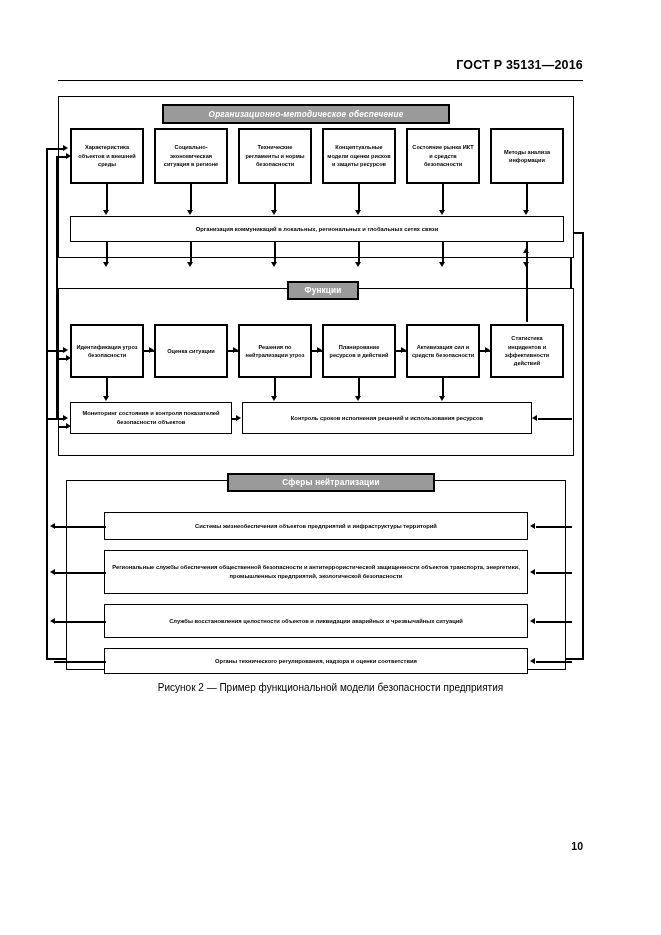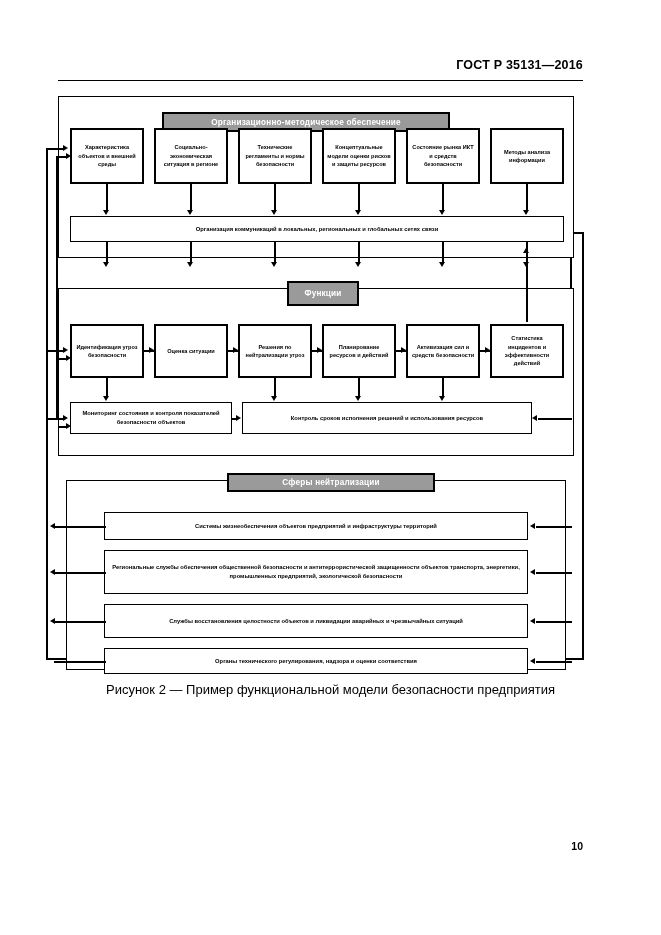--- a/index.html
+++ b/index.html
@@ -48,7 +48,7 @@
     box-sizing:border-box;
     letter-spacing:.2px;
   }
-  .band-top{left:116px;top:20px;width:288px;height:20px;}
+  .band-top{left:116px;top:12px;width:288px;height:20px;font-style:italic;}
   .band-mid{left:228px;top:-8px;width:72px;height:25px;}
   .band-bot{left:160px;top:-8px;width:208px;height:19px;}
 

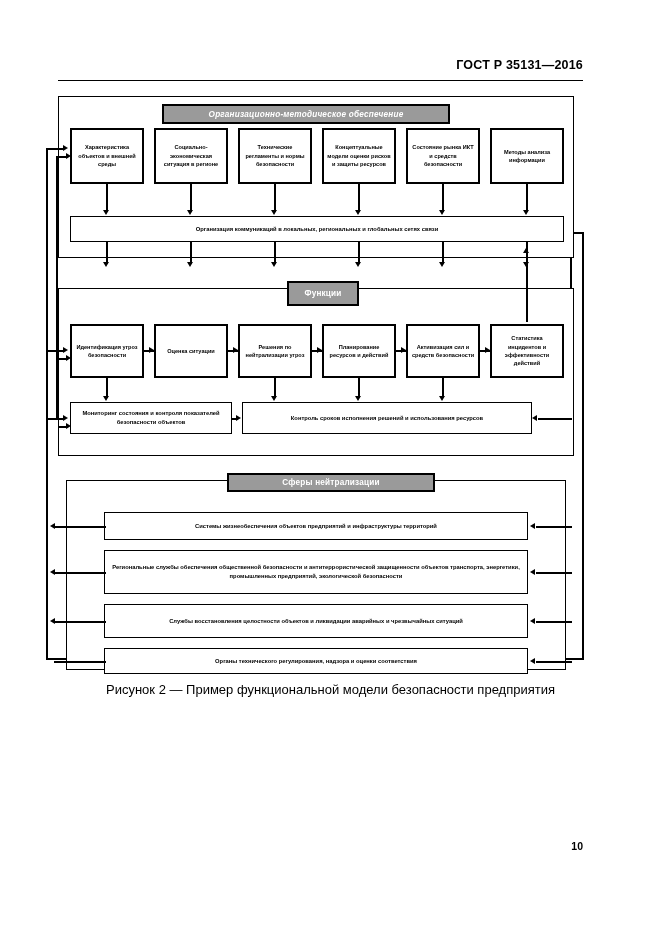--- a/index.html
+++ b/index.html
@@ -49,7 +49,7 @@
     letter-spacing:.2px;
   }
   .band-top{left:116px;top:12px;width:288px;height:20px;font-style:italic;}
-  .band-mid{left:228px;top:-8px;width:72px;height:25px;}
+  .band-mid{left:228px;top:-8px;width:72px;height:19px;}
   .band-bot{left:160px;top:-8px;width:208px;height:19px;}
 
   .bx{

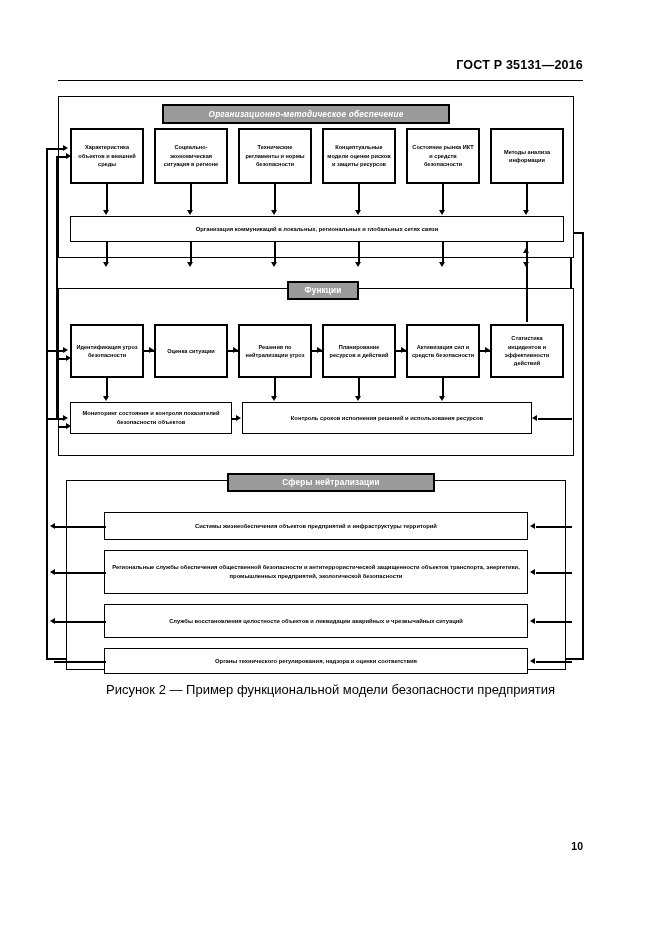--- a/index.html
+++ b/index.html
@@ -89,7 +89,7 @@
   
   .caption{
     position:absolute;left:0;right:0;top:682px;
-    text-align:center;font-size:13px;
+    text-align:center;font-size:10px;
   }
   .para{
     position:absolute;left:58px;width:525px;top:714px;

